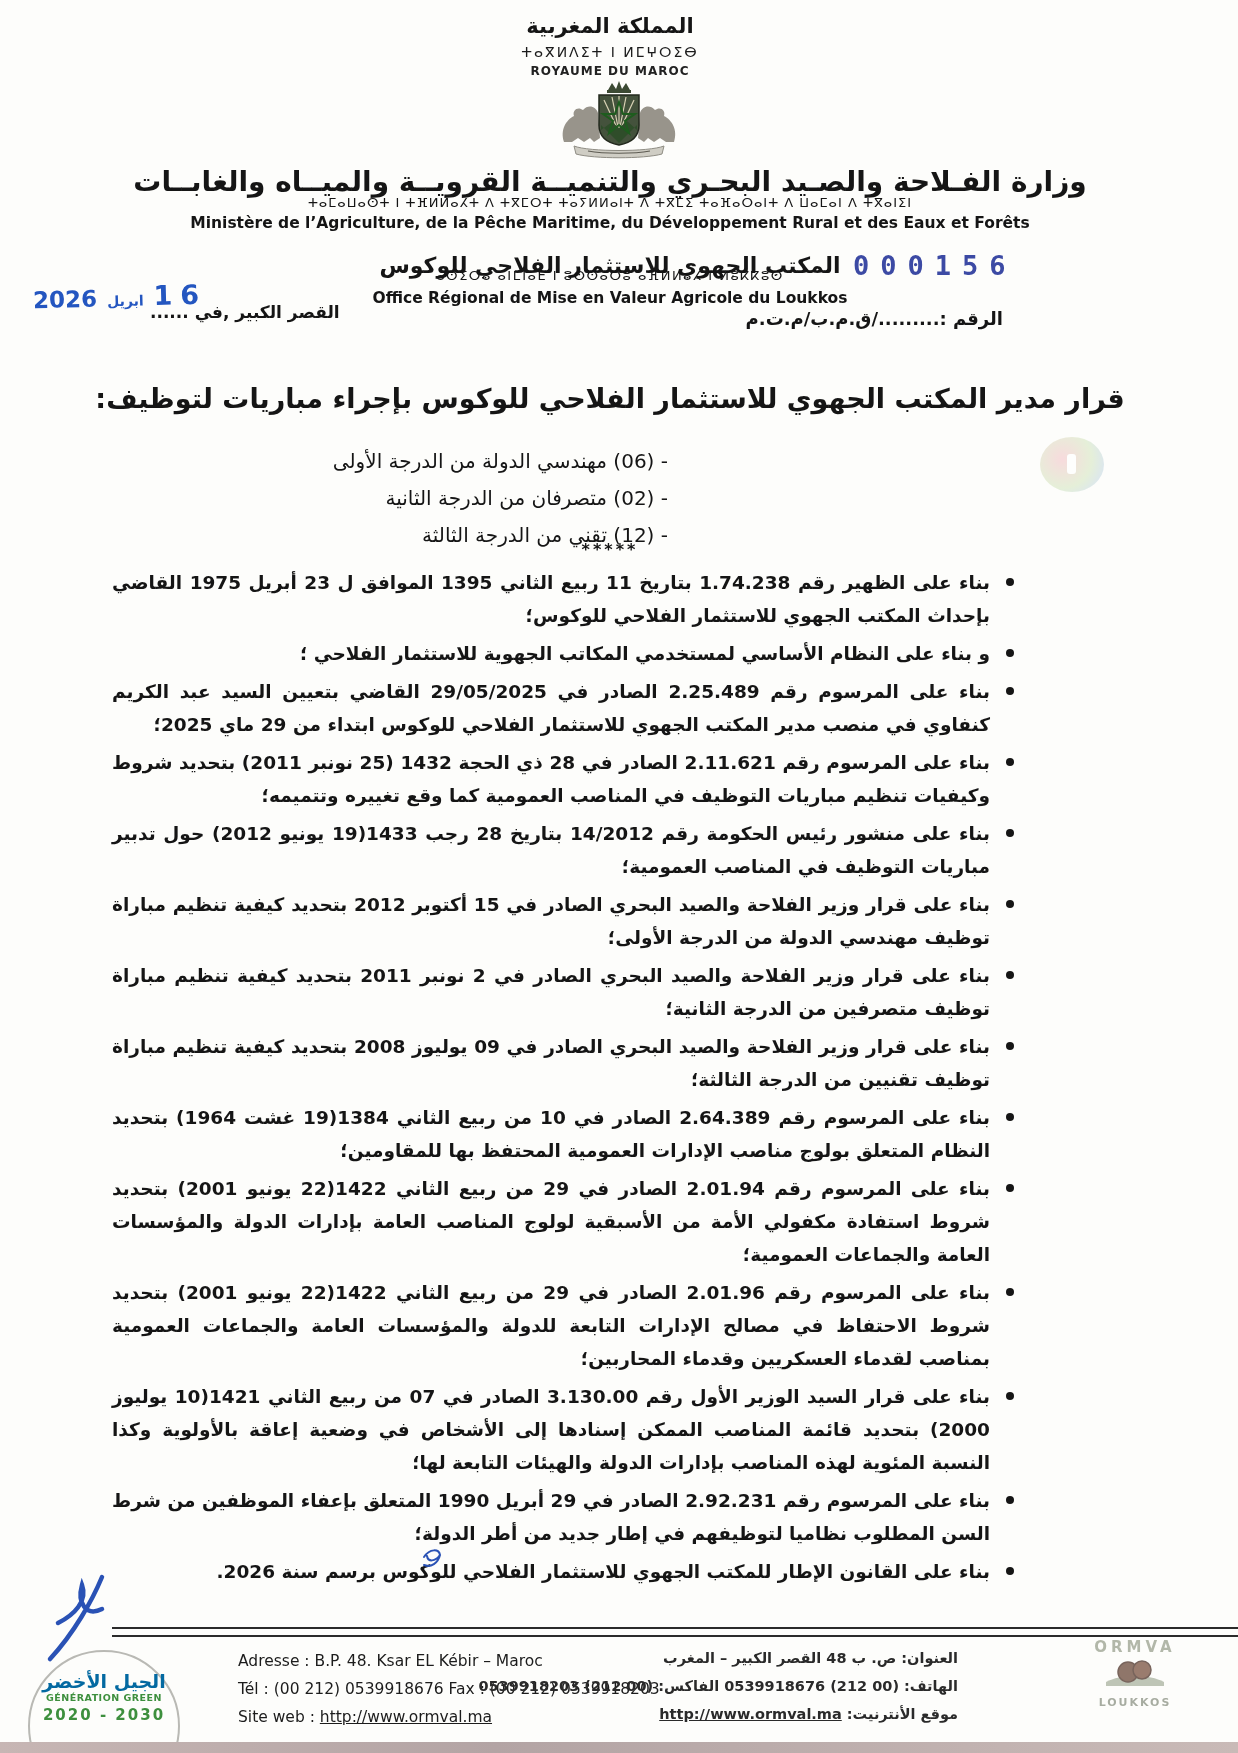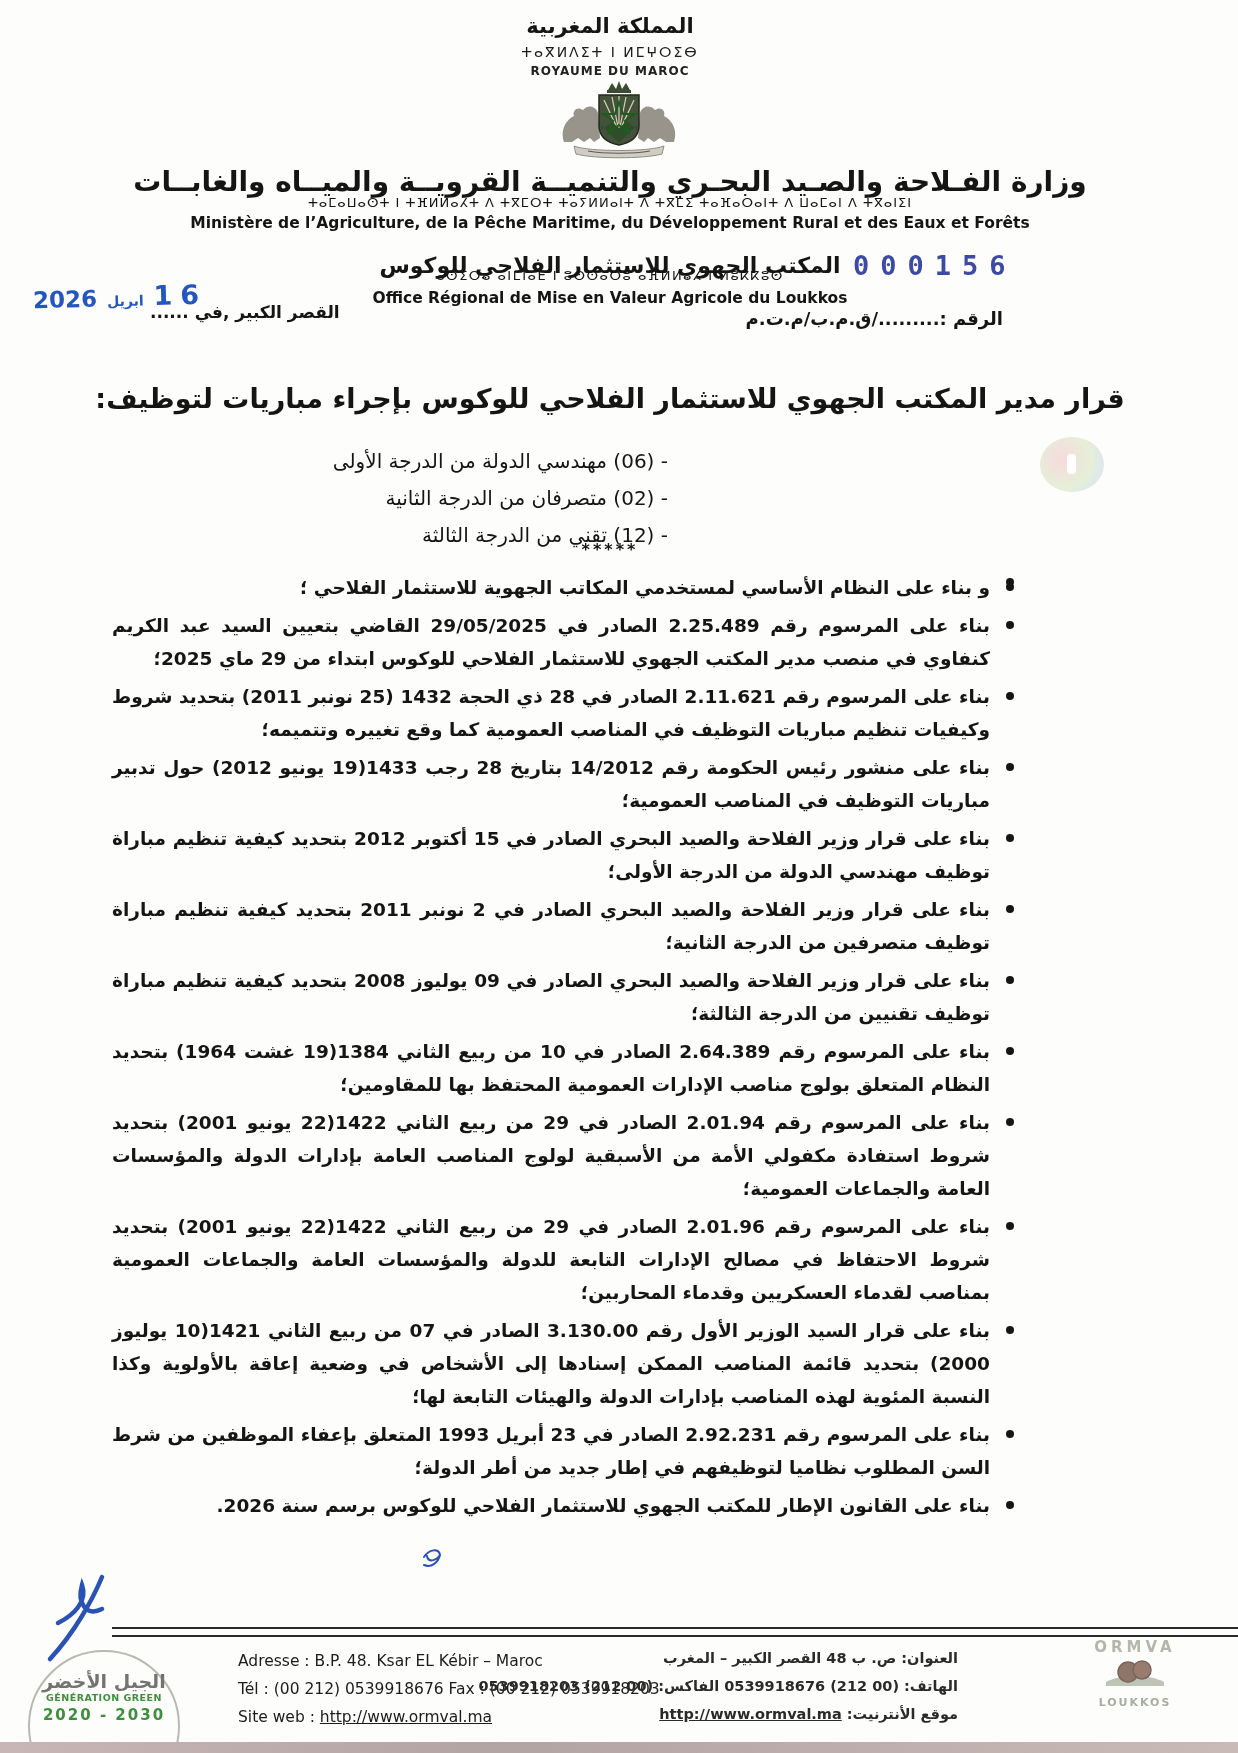--- a/index.html
+++ b/index.html
@@ -136,7 +136,7 @@
   <div class="abs ctr stars">*****</div>
 
   <div class="abs preamble">
-    <div class="pre-item"><span class="dot"></span></div>
+    <div class="pre-item"><span class="dot"></span><span>بناء على الظهير رقم 1.74.238 بتاريخ 11 ربيع الثاني 1395 الموافق ل 23 أبريل 1975 القاضي بإحداث المكتب الجهوي للاستثمار الفلاحي للوكوس؛</span></div>
     <div class="pre-item"><span class="dot"></span><span>و بناء على النظام الأساسي لمستخدمي المكاتب الجهوية للاستثمار الفلاحي ؛</span></div>
     <div class="pre-item"><span class="dot"></span><span>بناء على المرسوم رقم 2.25.489 الصادر في 29/05/2025 القاضي بتعيين السيد عبد الكريم كنفاوي في منصب مدير المكتب الجهوي للاستثمار الفلاحي للوكوس ابتداء من 29 ماي 2025؛</span></div>
     <div class="pre-item"><span class="dot"></span><span>بناء على المرسوم رقم 2.11.621 الصادر في 28 ذي الحجة 1432 (25 نونبر 2011) بتحديد شروط وكيفيات تنظيم مباريات التوظيف في المناصب العمومية كما وقع تغييره وتتميمه؛</span></div>

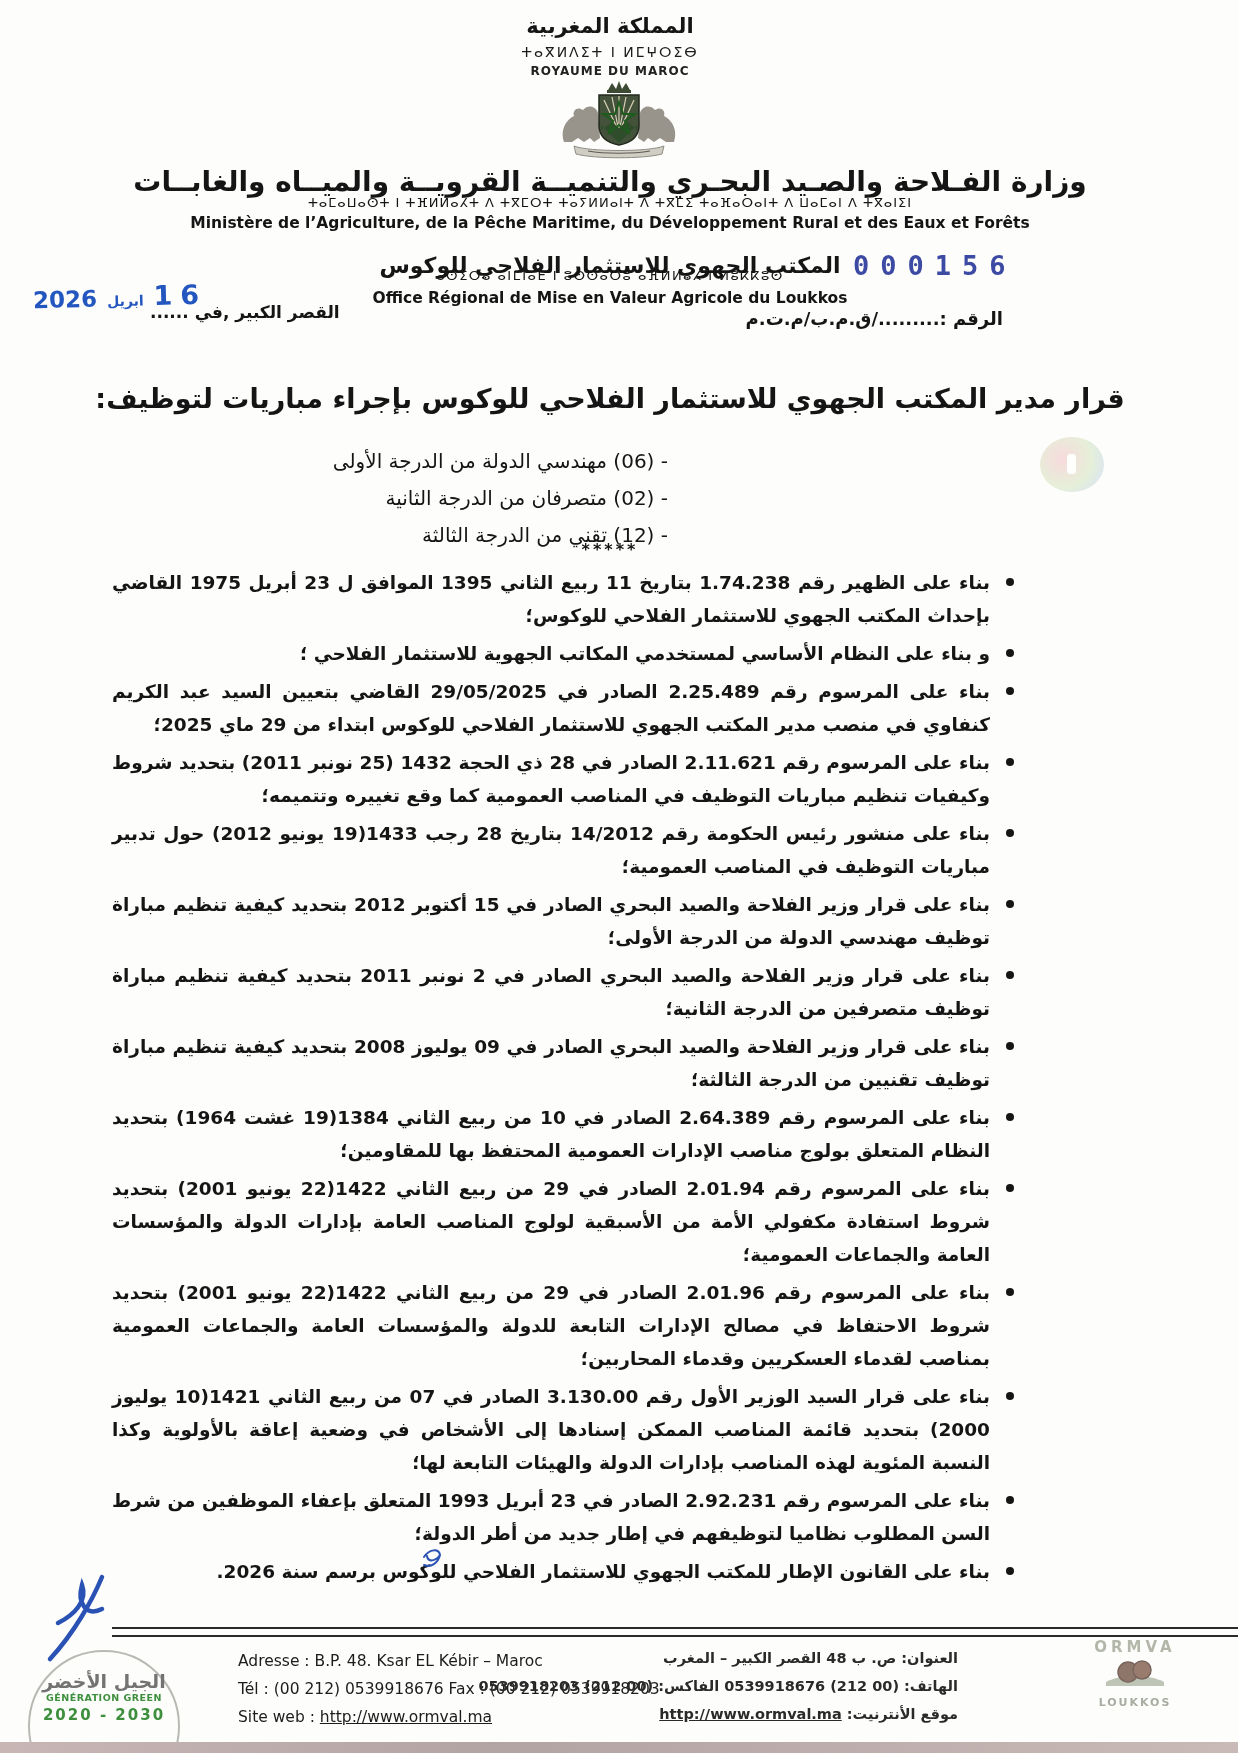--- a/index.html
+++ b/index.html
@@ -148,7 +148,7 @@
     <div class="pre-item"><span class="dot"></span><span>بناء على المرسوم رقم 2.01.94 الصادر في 29 من ربيع الثاني 1422(22 يونيو 2001) بتحديد شروط استفادة مكفولي الأمة من الأسبقية لولوج المناصب العامة بإدارات الدولة والمؤسسات العامة والجماعات العمومية؛</span></div>
     <div class="pre-item"><span class="dot"></span><span>بناء على المرسوم رقم 2.01.96 الصادر في 29 من ربيع الثاني 1422(22 يونيو 2001) بتحديد شروط الاحتفاظ في مصالح الإدارات التابعة للدولة والمؤسسات العامة والجماعات العمومية بمناصب لقدماء العسكريين وقدماء المحاربين؛</span></div>
     <div class="pre-item"><span class="dot"></span><span>بناء على قرار السيد الوزير الأول رقم 3.130.00 الصادر في 07 من ربيع الثاني 1421(10 يوليوز 2000) بتحديد قائمة المناصب الممكن إسنادها إلى الأشخاص في وضعية إعاقة بالأولوية وكذا النسبة المئوية لهذه المناصب بإدارات الدولة والهيئات التابعة لها؛</span></div>
-    <div class="pre-item"><span class="dot"></span><span>بناء على المرسوم رقم 2.92.231 الصادر في 23 أبريل 1993 المتعلق بإعفاء الموظفين من شرط السن المطلوب نظاميا لتوظيفهم في إطار جديد من أطر الدولة؛</span></div>
+    <div class="pre-item"><span class="dot"></span><span>بناء على المرسوم رقم 2.92.231 الصادر في 29 أبريل 1990 المتعلق بإعفاء الموظفين من شرط السن المطلوب نظاميا لتوظيفهم في إطار جديد من أطر الدولة؛</span></div>
     <div class="pre-item"><span class="dot"></span><span>بناء على القانون الإطار للمكتب الجهوي للاستثمار الفلاحي للوكوس برسم سنة 2026.</span></div>
   </div>
 

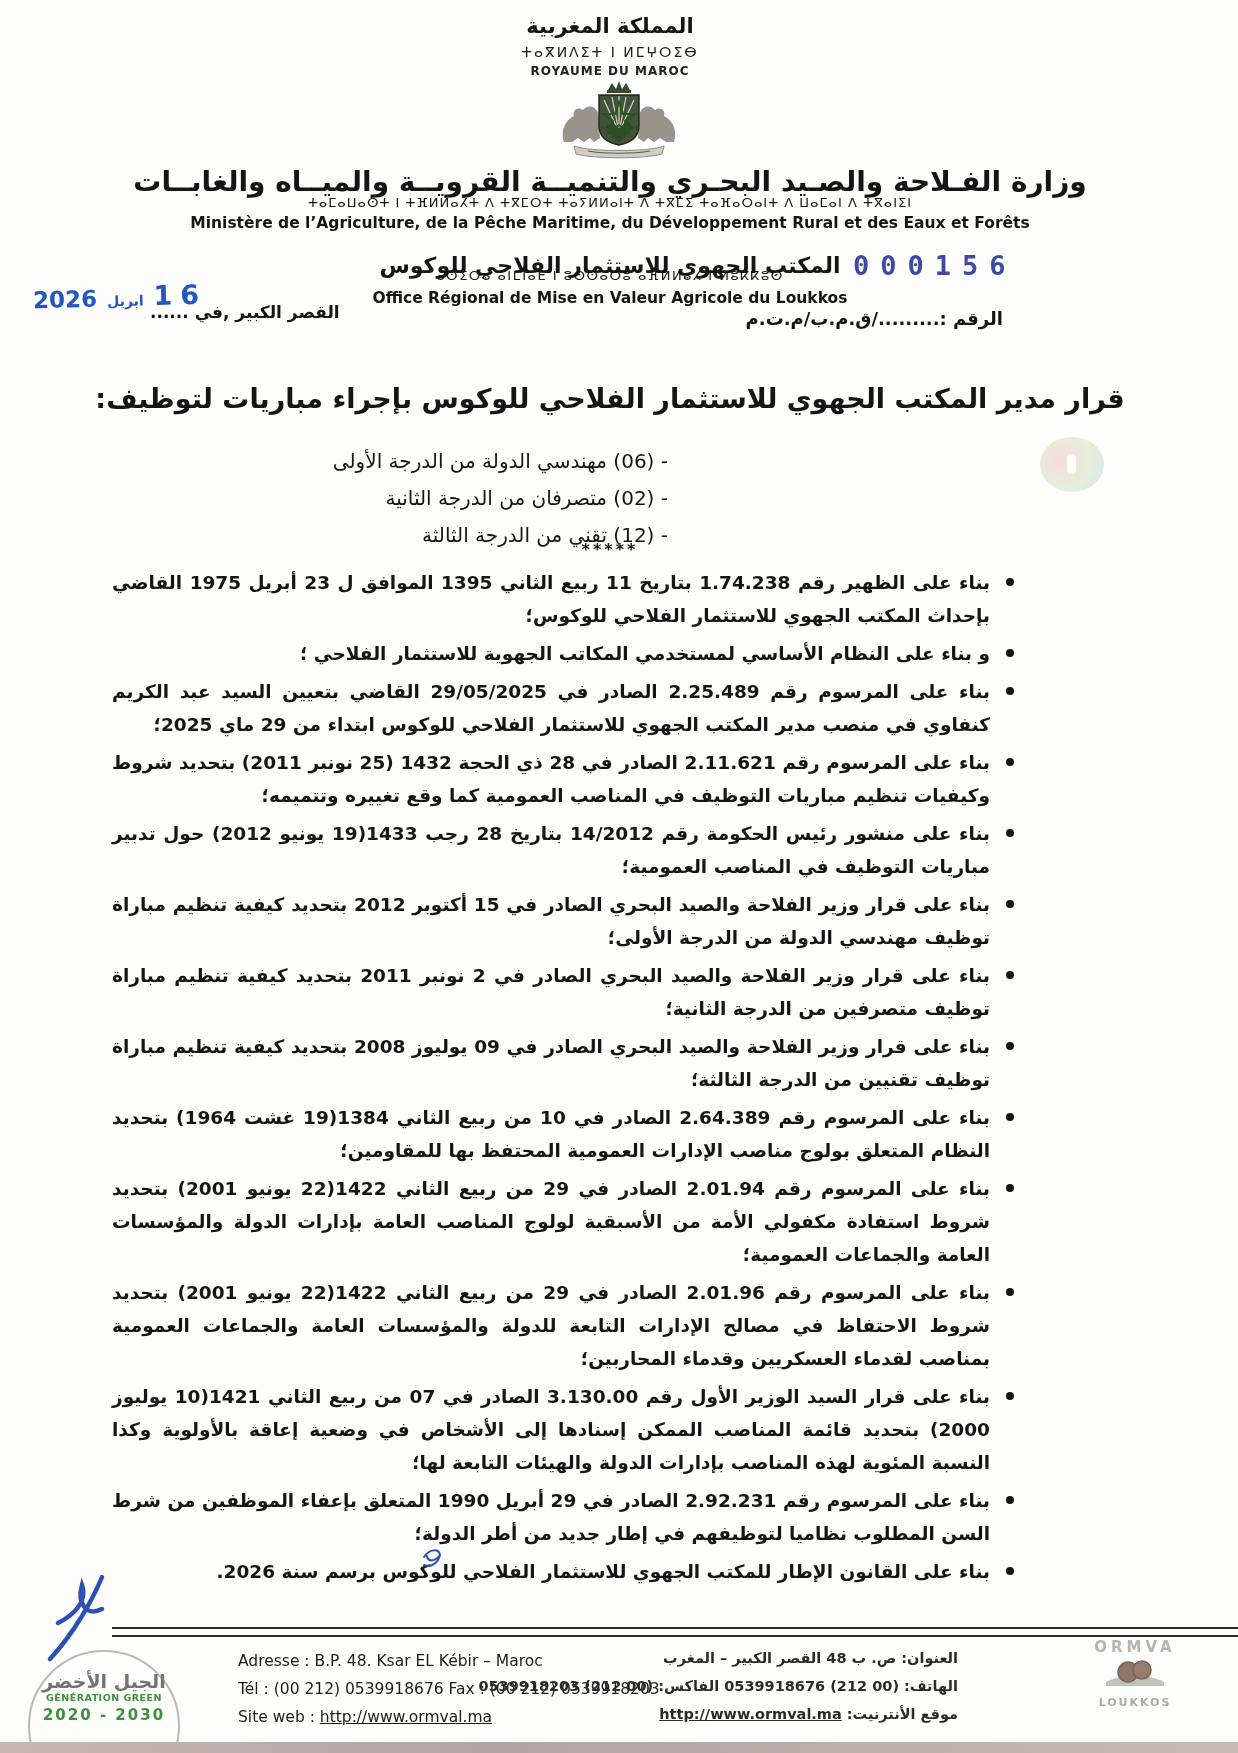--- a/index.html
+++ b/index.html
@@ -51,7 +51,7 @@
     border-top:2.5px solid #2b2b2b;border-bottom:2.5px solid #2b2b2b;}
   .greenlogo{top:1650px;left:28px;width:152px;height:152px;border:2px solid #b9b9b4;
     border-radius:50%;text-align:center;box-sizing:border-box;padding-top:18px;}
-  .greenlogo .g1{font-size:19px;font-weight:700;color:#737373;}
+  .greenlogo .g1{font-size:19px;font-weight:700;color:#0369a1;}
   .greenlogo .g2{font-size:9.5px;font-weight:700;color:#3d8f3d;letter-spacing:.5px;margin-top:0;}
   .greenlogo .g3{font-size:15px;font-weight:700;color:#3d8f3d;letter-spacing:2px;margin-top:3px;}
   .fr-block{top:1652px;left:238px;font-size:15.5px;font-weight:400;color:#1c1c1c;}

